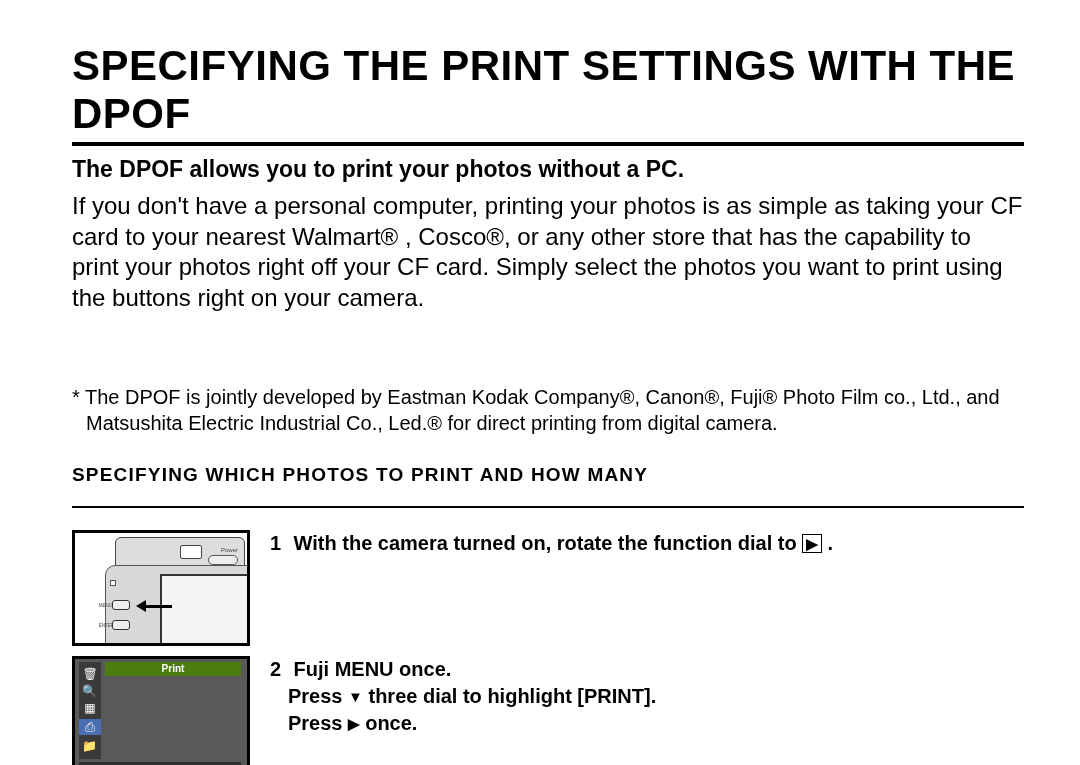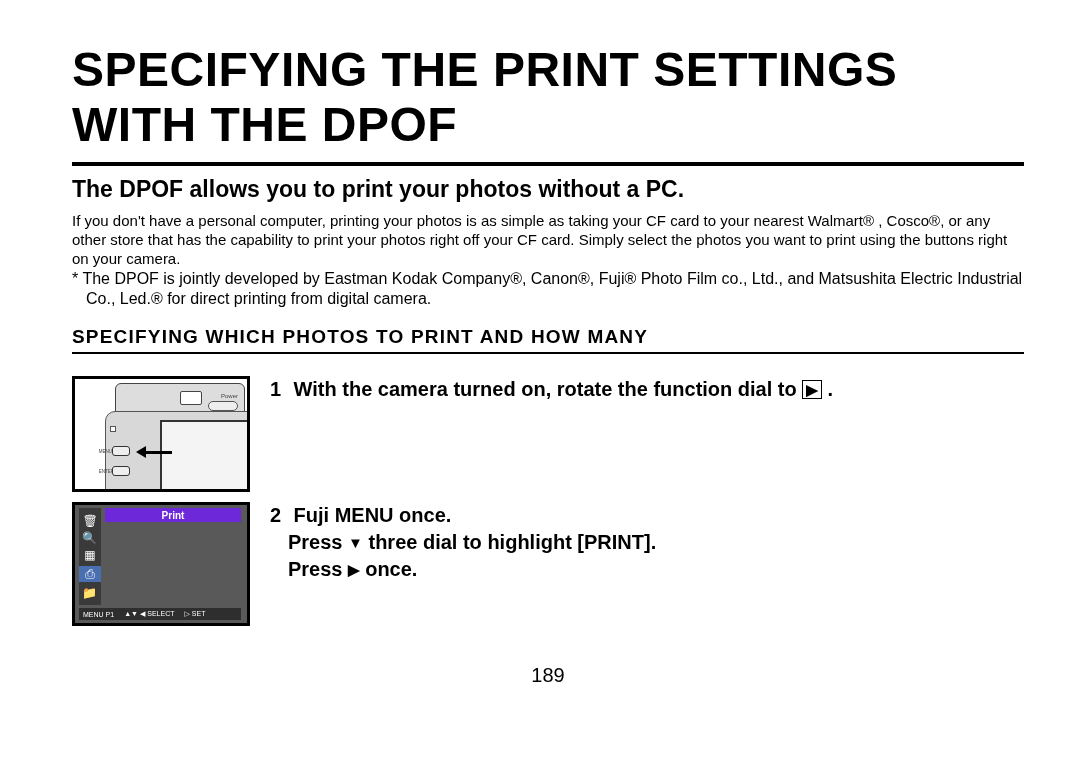--- a/index.html
+++ b/index.html
@@ -5,7 +5,7 @@
   * { box-sizing: border-box; margin: 0; padding: 0; }
   html, body { width: 1080px; height: 765px; font-family: Arial, Helvetica, sans-serif; background: #fff; color: #000; }
   .page { padding: 42px 56px 20px 72px; }
-  .title { font-family: "Trebuchet MS", Arial, sans-serif; font-weight: 700; font-size: 48px; letter-spacing: 0.5px; border-bottom: 4px solid #000; padding-bottom: 10px; margin-bottom: 10px; text-transform: uppercase; }
+  .title { font-family: "Trebuchet MS", Arial, sans-serif; font-weight: 700; font-size: 42px; letter-spacing: 0.5px; border-bottom: 4px solid #000; padding-bottom: 4px; margin-bottom: 10px; text-transform: uppercase; }
   .subtitle { font-weight: 700; font-size: 23px; margin-bottom: 8px; }
   .para { font-size: 15px; line-height: 1.28; }
   .footnote { font-size: 16px; line-height: 1.3; margin-bottom: 16px; padding-left: 14px; text-indent: -14px; }

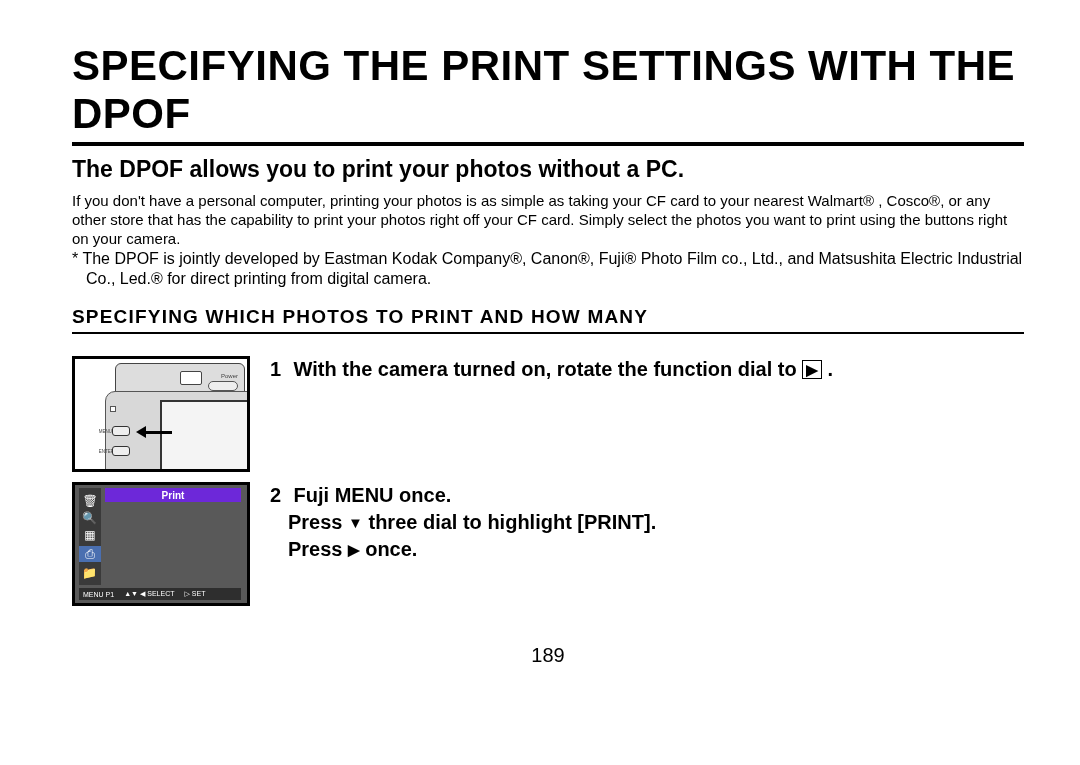--- a/index.html
+++ b/index.html
@@ -7,7 +7,7 @@
   .page { padding: 42px 56px 20px 72px; }
   .title { font-family: "Trebuchet MS", Arial, sans-serif; font-weight: 700; font-size: 42px; letter-spacing: 0.5px; border-bottom: 4px solid #000; padding-bottom: 4px; margin-bottom: 10px; text-transform: uppercase; }
   .subtitle { font-weight: 700; font-size: 23px; margin-bottom: 8px; }
-  .para { font-size: 15px; line-height: 1.28; }
+  .para { font-size: 24px; line-height: 1.28; margin-bottom: 70px; }
   .footnote { font-size: 16px; line-height: 1.3; margin-bottom: 16px; padding-left: 14px; text-indent: -14px; }
   .section-heading { font-weight: 700; font-size: 19px; letter-spacing: 1.2px; border-bottom: 2px solid #000; padding-bottom: 4px; margin-bottom: 22px; text-transform: uppercase; }
   .steps { display: flex; flex-direction: column; gap: 6px; }

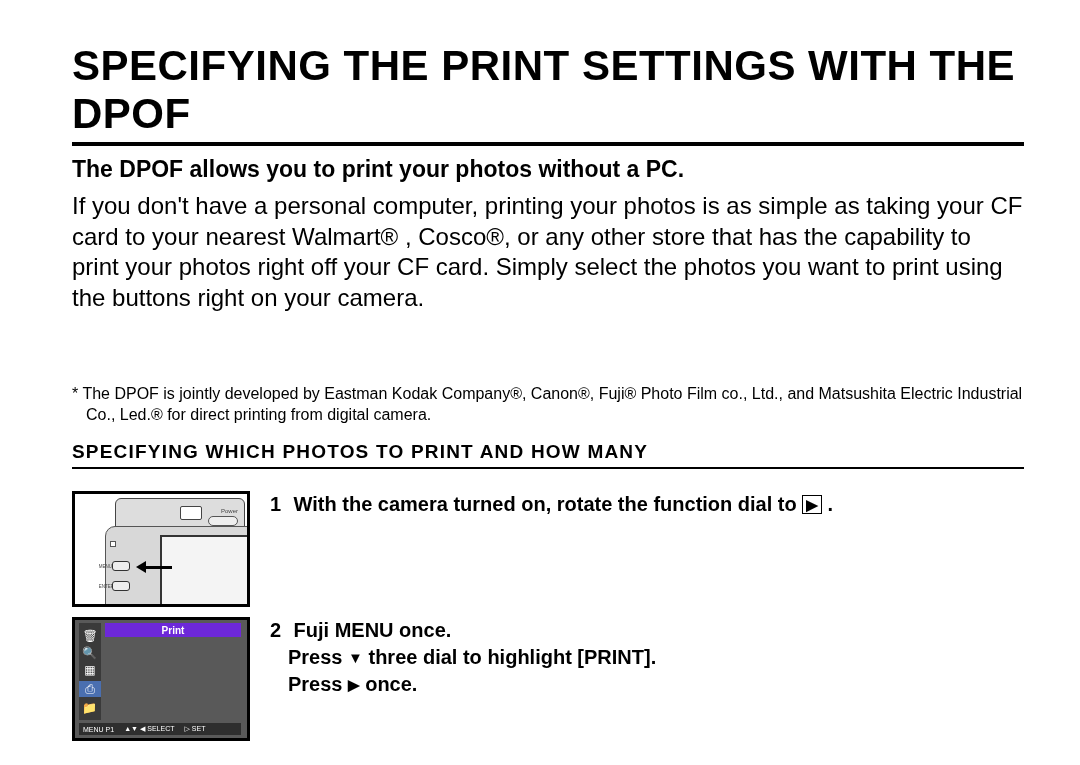--- a/index.html
+++ b/index.html
@@ -8,7 +8,7 @@
   .title { font-family: "Trebuchet MS", Arial, sans-serif; font-weight: 700; font-size: 42px; letter-spacing: 0.5px; border-bottom: 4px solid #000; padding-bottom: 4px; margin-bottom: 10px; text-transform: uppercase; }
   .subtitle { font-weight: 700; font-size: 23px; margin-bottom: 8px; }
   .para { font-size: 24px; line-height: 1.28; margin-bottom: 70px; }
-  .footnote { font-size: 16px; line-height: 1.3; margin-bottom: 16px; padding-left: 14px; text-indent: -14px; }
+  .footnote { font-size: 20px; line-height: 1.3; margin-bottom: 28px; padding-left: 14px; text-indent: -14px; }
   .section-heading { font-weight: 700; font-size: 19px; letter-spacing: 1.2px; border-bottom: 2px solid #000; padding-bottom: 4px; margin-bottom: 22px; text-transform: uppercase; }
   .steps { display: flex; flex-direction: column; gap: 6px; }
   .step-row { display: flex; align-items: flex-start; gap: 18px; }

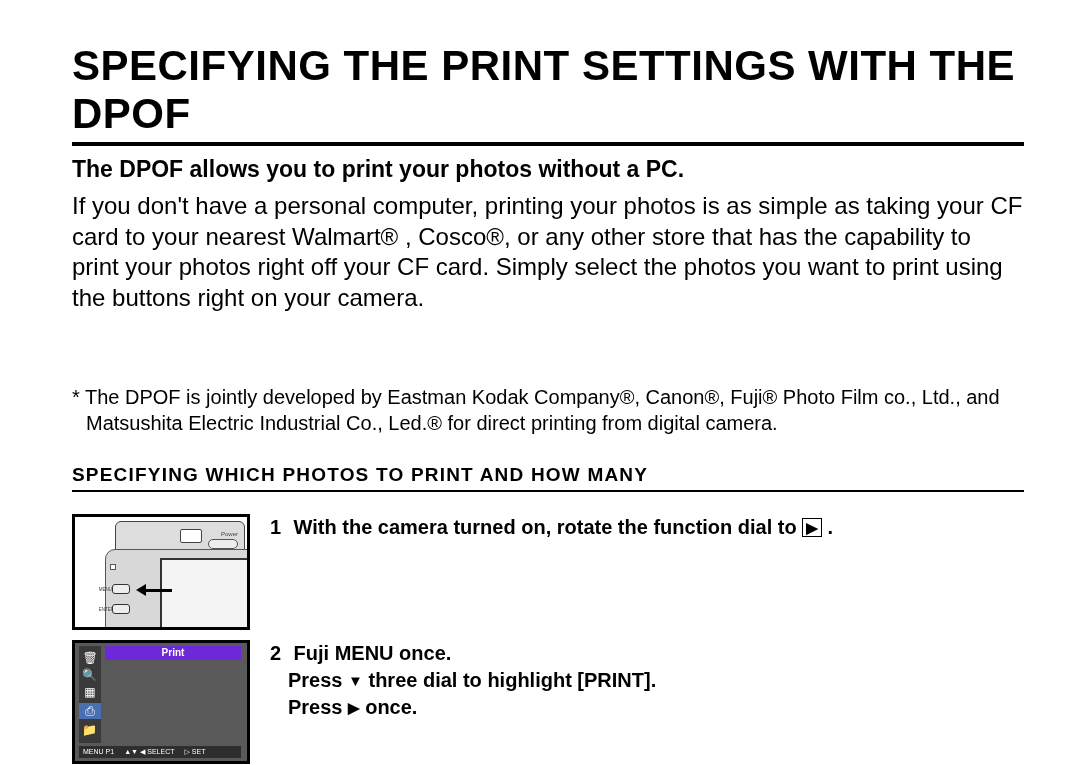--- a/index.html
+++ b/index.html
@@ -9,7 +9,7 @@
   .subtitle { font-weight: 700; font-size: 23px; margin-bottom: 8px; }
   .para { font-size: 24px; line-height: 1.28; margin-bottom: 70px; }
   .footnote { font-size: 20px; line-height: 1.3; margin-bottom: 28px; padding-left: 14px; text-indent: -14px; }
-  .section-heading { font-weight: 700; font-size: 19px; letter-spacing: 1.2px; border-bottom: 2px solid #000; padding-bottom: 4px; margin-bottom: 22px; text-transform: uppercase; }
+  .section-heading { font-weight: 700; font-size: 19px; letter-spacing: 1.2px; border-bottom: 2px solid #000; padding-bottom: 20px; margin-bottom: 22px; text-transform: uppercase; }
   .steps { display: flex; flex-direction: column; gap: 6px; }
   .step-row { display: flex; align-items: flex-start; gap: 18px; }
   .step-image { flex: 0 0 180px; }

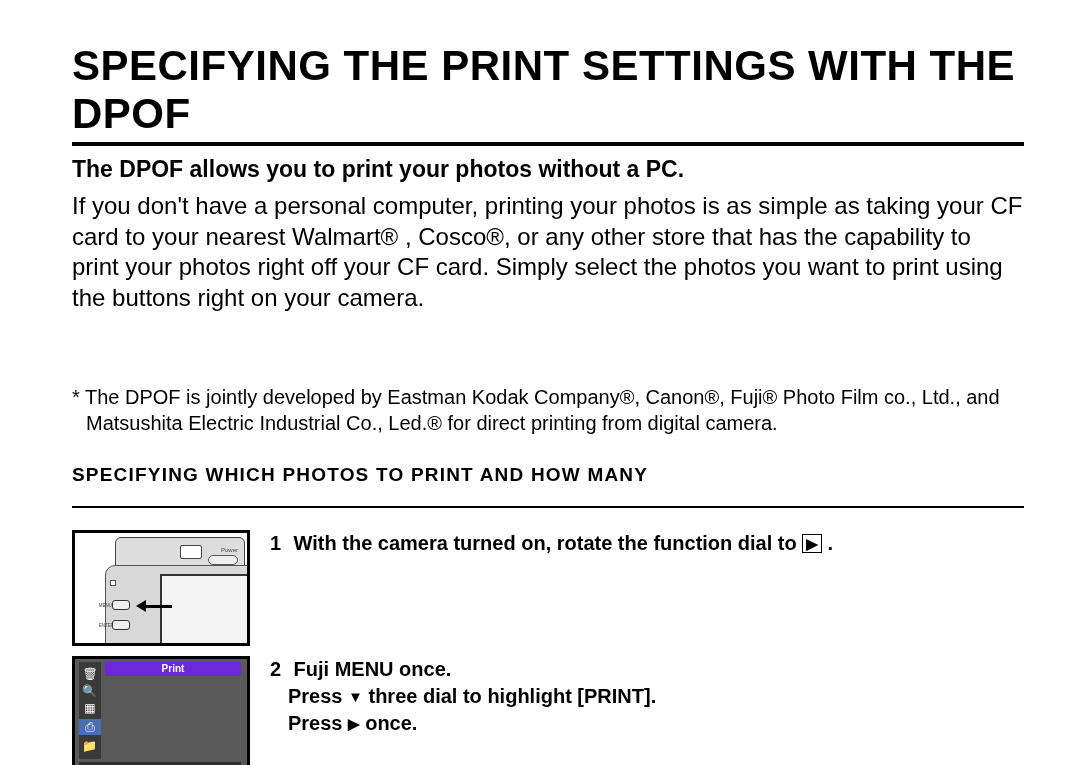--- a/index.html
+++ b/index.html
@@ -39,7 +39,7 @@
 
   
   .menu-box { width: 178px; height: 124px; border: 3px solid #000; background: #595959; position: relative; color: #fff; font-size: 9px; }
-  .menu-title-bar { position: absolute; top: 3px; left: 30px; right: 6px; height: 14px; background: #6d28d9; display: flex; align-items: center; justify-content: center; font-size: 10px; font-weight: 700; }
+  .menu-title-bar { position: absolute; top: 3px; left: 30px; right: 6px; height: 14px; background: #4d7c0f; display: flex; align-items: center; justify-content: center; font-size: 10px; font-weight: 700; }
   .menu-sidebar { position: absolute; top: 3px; left: 4px; bottom: 18px; width: 22px; background: #3a3a3a; display: flex; flex-direction: column; align-items: center; justify-content: space-around; padding: 4px 0; }
   .menu-sidebar span { font-size: 12px; line-height: 1; }
   .menu-highlight { background: #4a6fb0; width: 100%; text-align: center; padding: 2px 0; }

